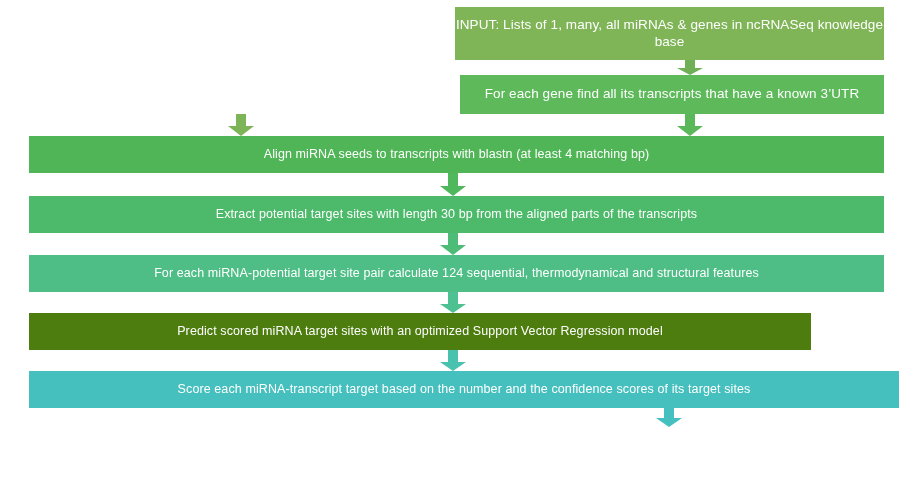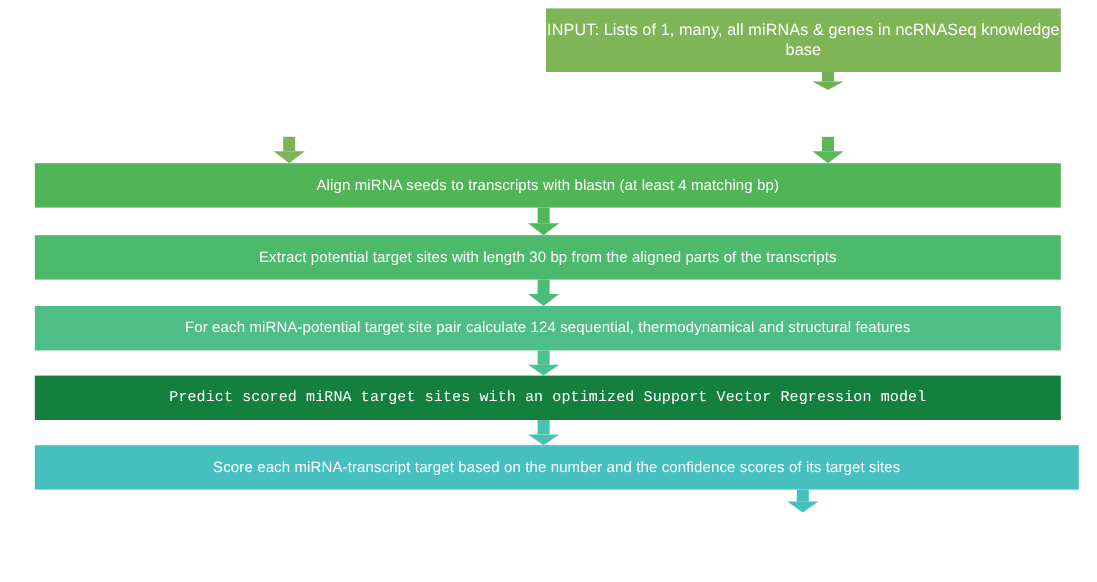--- a/index.html
+++ b/index.html
@@ -148,6 +148,9 @@
   </div>
 
 
+  <div class="node n-find-transcripts">
+    <span class="node-text">For each gene find all its transcripts that have a known 3’UTR</span>
+  </div>
 
   <div class="arrow a2">
     <div class="stem"></div>

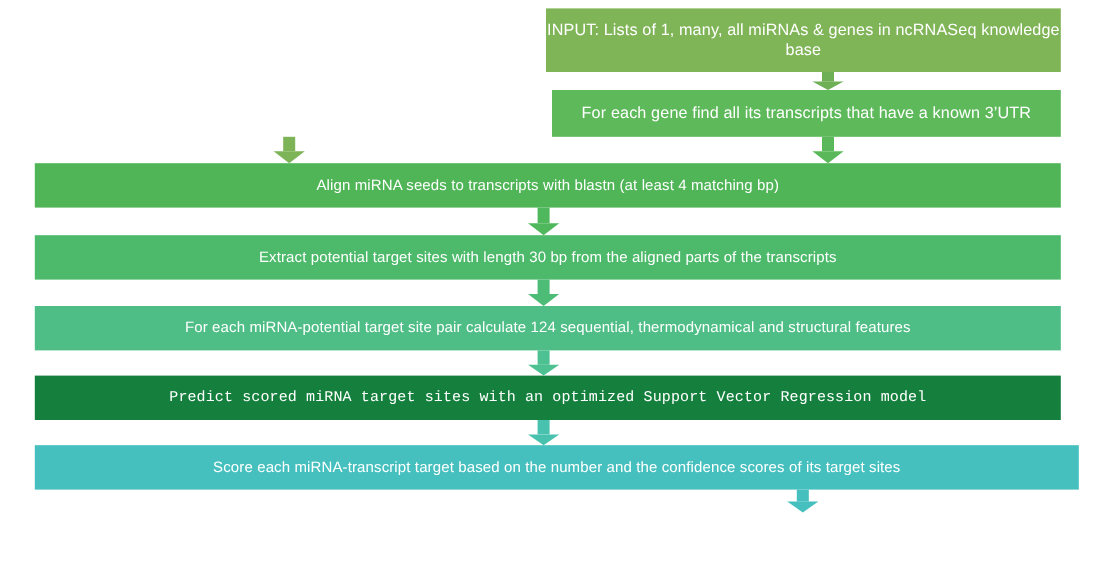--- a/index.html
+++ b/index.html
@@ -65,10 +65,9 @@
     font-size: 12.5px;
   }
   .n-predict {
-    left: 29px; top: 313px; width: 855px; height: 37px;
-    background: #15803d;
-    font-size: 12.5px;
-    font-family: Liberation Mono, monospace;
+    left: 29px; top: 313px; width: 782px; height: 37px;
+    background: #4d7c0f;
+    font-size: 12.5px;
   }
   .n-score-transcript {
     left: 29px; top: 371px; width: 870px; height: 37px;

